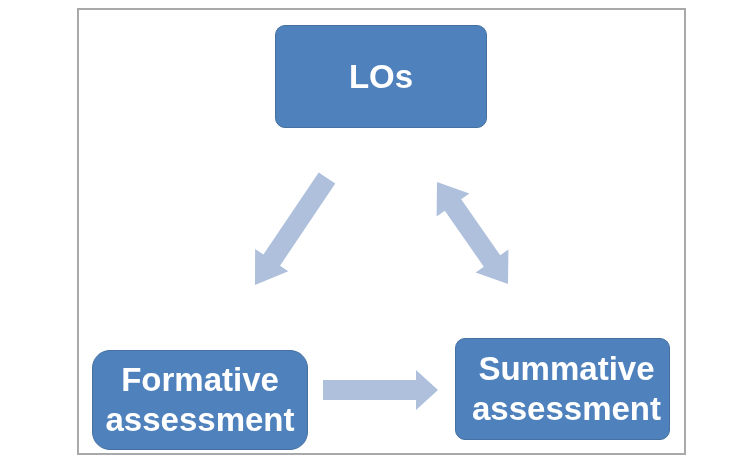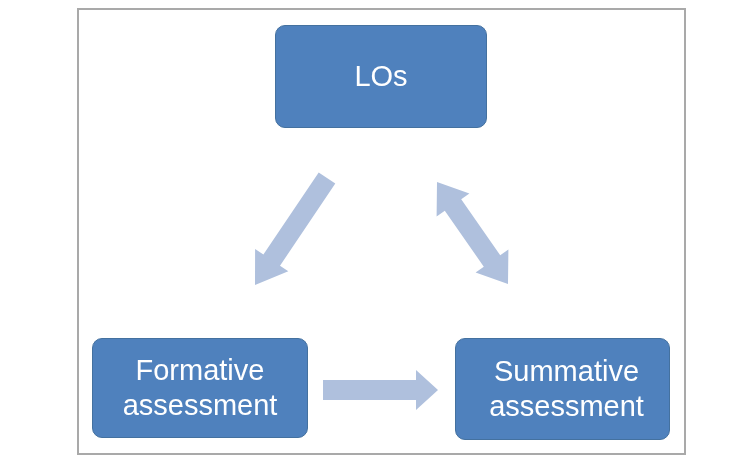--- a/index.html
+++ b/index.html
@@ -39,9 +39,10 @@
     align-items: center;
     justify-content: center;
     text-align: center;
-    font-size: 29px;
+    font-size: 33px;
     line-height: 1.2;
     white-space: pre-line;
+    font-weight: bold;
   }
   .node-los       { left: 275px; top: 25px;  width: 212px; height: 103px; }
   .node-formative { left: 92px;  top: 338px; width: 216px; height: 100px; }

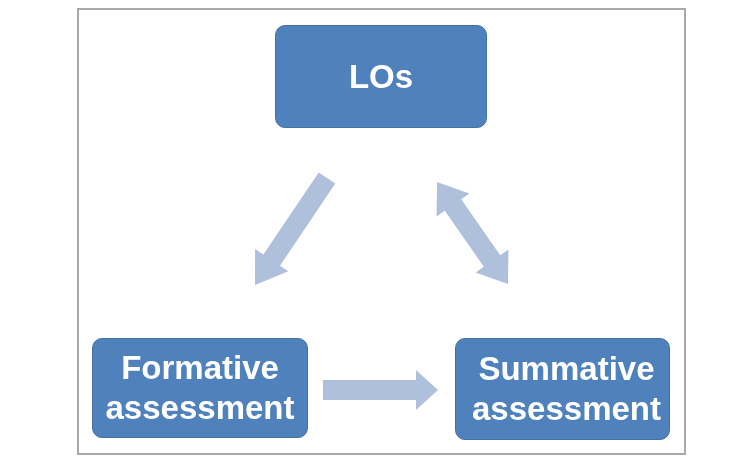--- a/index.html
+++ b/index.html
@@ -45,7 +45,7 @@
     font-weight: bold;
   }
   .node-los       { left: 275px; top: 25px;  width: 212px; height: 103px; }
-  .node-formative { left: 92px;  top: 338px; width: 216px; height: 100px; }
+  .node-formative { left: 92px;  top: 350px; width: 216px; height: 100px; border-radius: 18px; }
   .node-summative { left: 455px; top: 338px; width: 215px; height: 102px; padding-left: 8px; }
   .arrows-layer {
     position: absolute;

